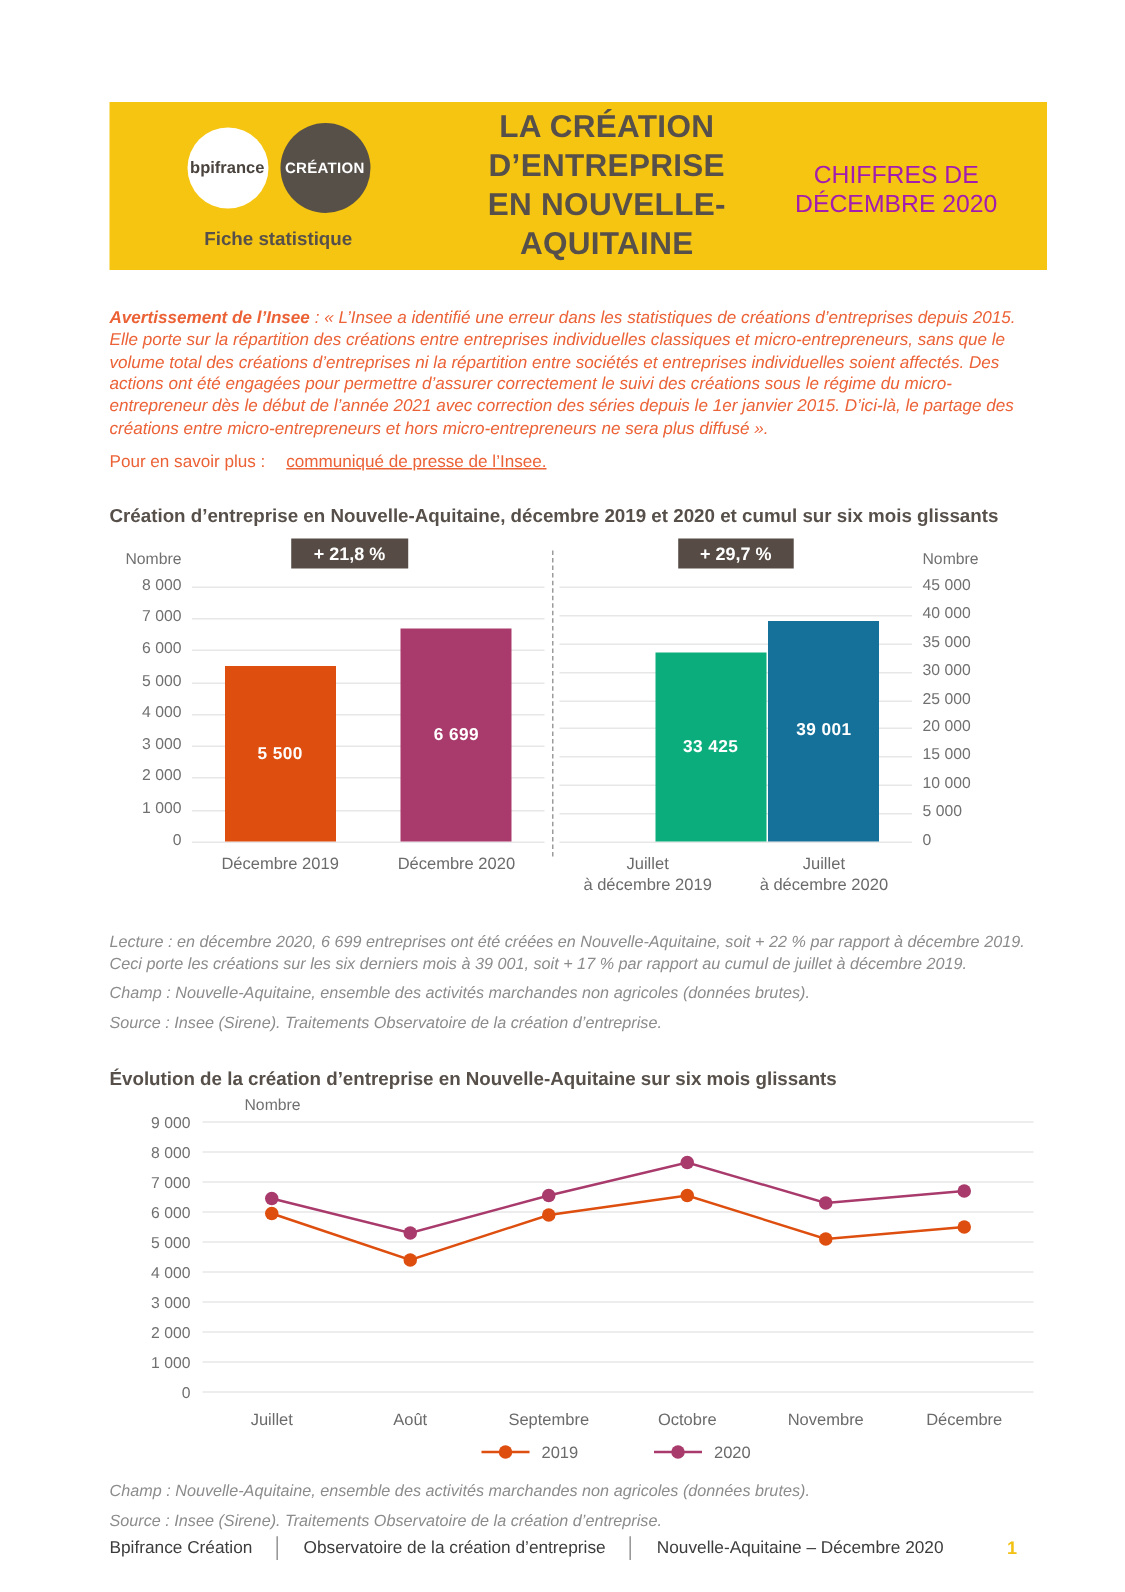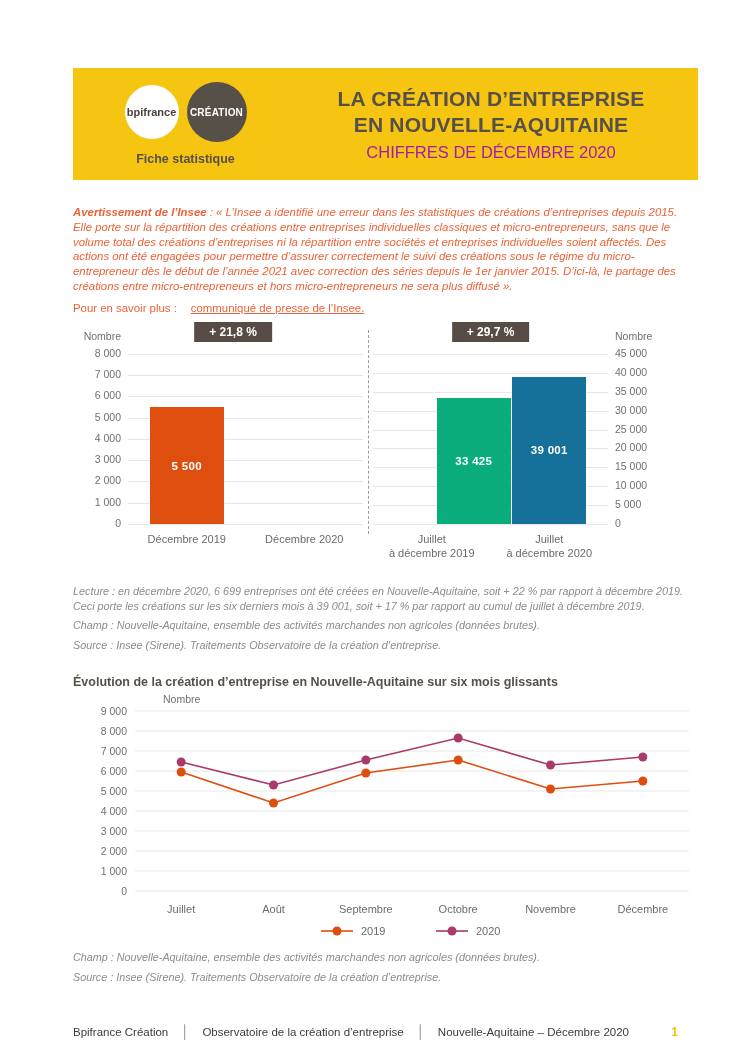--- a/index.html
+++ b/index.html
@@ -16,7 +16,7 @@
   .logo-bpi { width:54px; height:54px; background:#ffffff; color:#4A433D; font-weight:bold; font-size:11px; }
   .logo-crea { width:60px; height:60px; background:#575049; color:#ffffff; font-weight:bold; font-size:10px; letter-spacing:0.2px; }
   .tagline { margin-top:8px; font-size:12.5px; font-weight:bold; color:#57504A; }
-  .band-right { flex:1; display:flex; flex-direction:column; justify-content:center; padding-right:14px; }
+  .band-right { flex:1; display:flex; flex-direction:row; justify-content:center; align-items:center; padding-right:14px; }
   .band-title { font-size:21px; line-height:26px; font-weight:800; color:#57504A; text-align:center; letter-spacing:0.2px; }
   .band-sub { margin-top:5px; font-size:16.5px; color:#a21caf; text-align:center; }
 

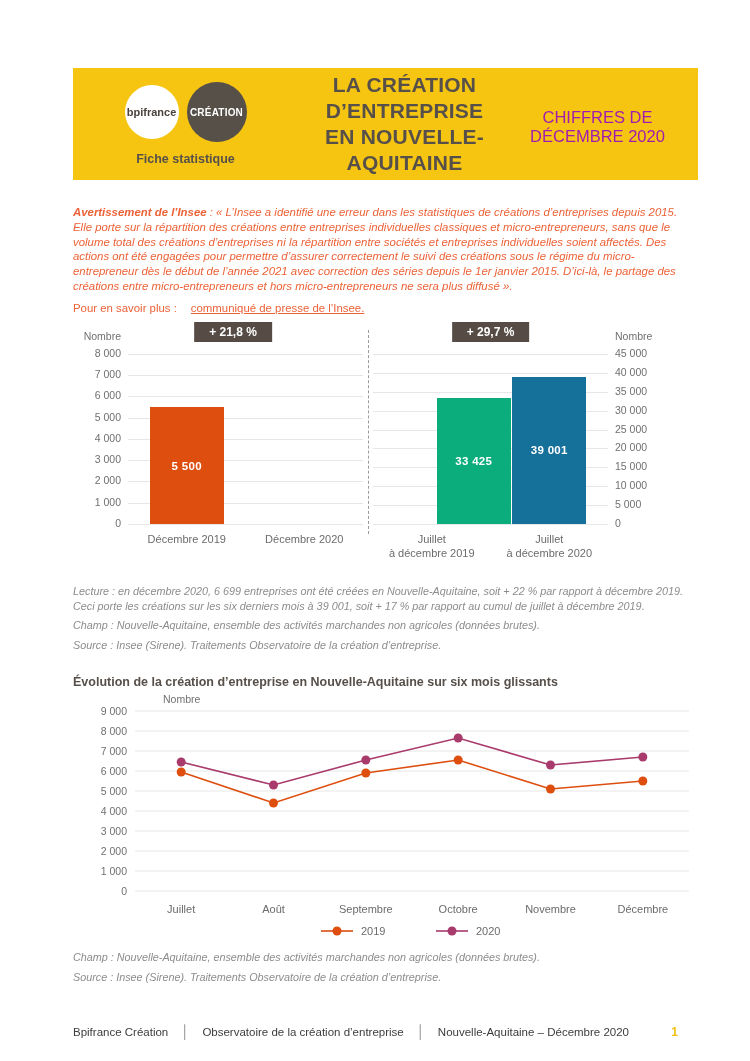--- a/index.html
+++ b/index.html
@@ -87,6 +87,7 @@
   <p class="notice"><strong>Avertissement de l’Insee</strong><span> : « L’Insee a identifié une erreur dans les statistiques de créations d’entreprises depuis 2015. Elle porte sur la répartition des créations entre entreprises individuelles classiques et micro-entrepreneurs, sans que le volume total des créations d’entreprises ni la répartition entre sociétés et entreprises individuelles soient affectés. Des actions ont été engagées pour permettre d’assurer correctement le suivi des créations sous le régime du micro-entrepreneur dès le début de l’année 2021 avec correction des séries depuis le 1er janvier 2015. D’ici-là, le partage des créations entre micro-entrepreneurs et hors micro-entrepreneurs ne sera plus diffusé ».</span></p>
   <p class="more"><span>Pour en savoir plus :</span><a href="#" class="link">communiqué de presse de l’Insee.</a></p>
 
+  <h2 class="section-title">Création d’entreprise en Nouvelle-Aquitaine, décembre 2019 et 2020 et cumul sur six mois glissants</h2>
   <div id="bar-chart">
       <div class="axis-name" style="left: 0px; top: 8px; width: 48px; text-align: right;">Nombre</div>
       <div class="axis-name" style="left: 542px; top: 8px;">Nombre</div>

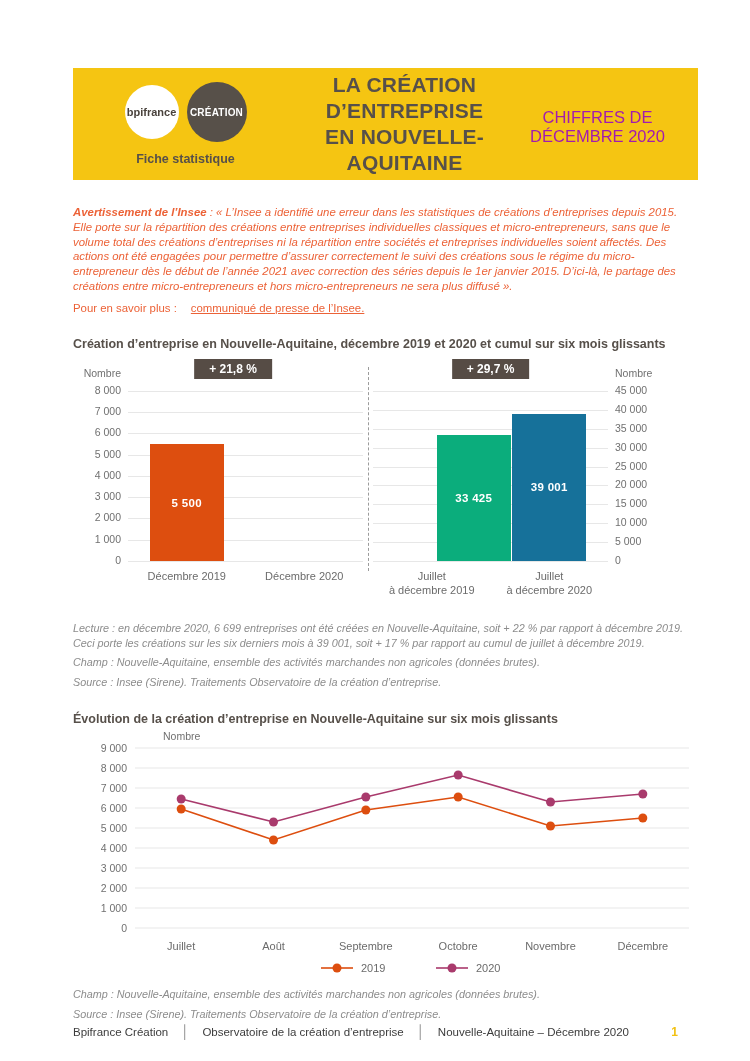--- a/index.html
+++ b/index.html
@@ -114,6 +114,9 @@
         <span class="bar-value">5 500</span>
       </div>
       <div class="xlabel" style="left: 113.75px; top: 210px;">Décembre 2019</div>
+      <div class="bar" style="left: 194.25px; width: 74px; top: 59.6463px; height: 142.354px; background: rgb(169, 58, 108);">
+        <span class="bar-value">6 699</span>
+      </div>
       <div class="xlabel" style="left: 231.25px; top: 210px;">Décembre 2020</div>
       <div class="grid" style="left: 300px; width: 235px; top: 202px;"></div>
       <div class="ytick" style="left: 542px; top: 195px;">0</div>

